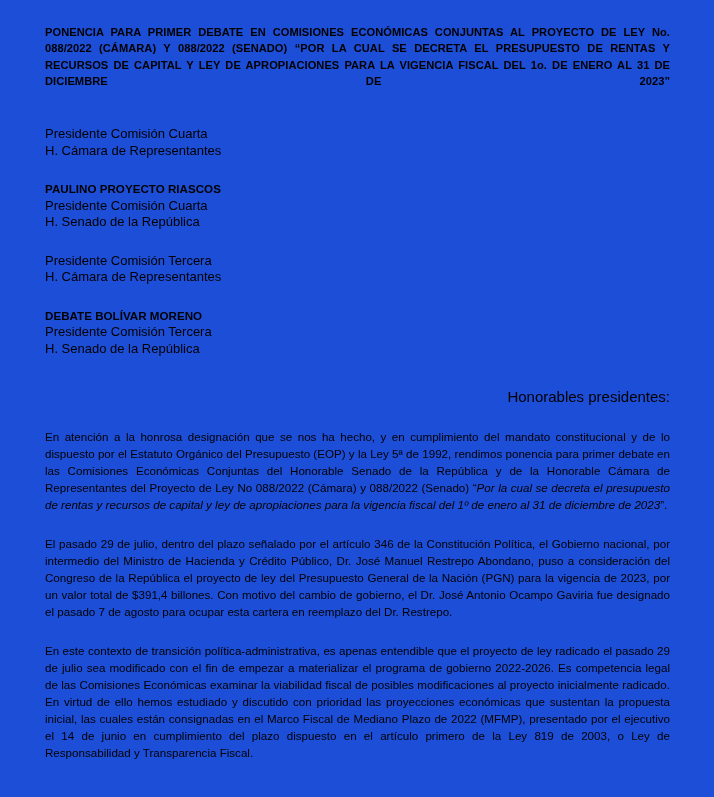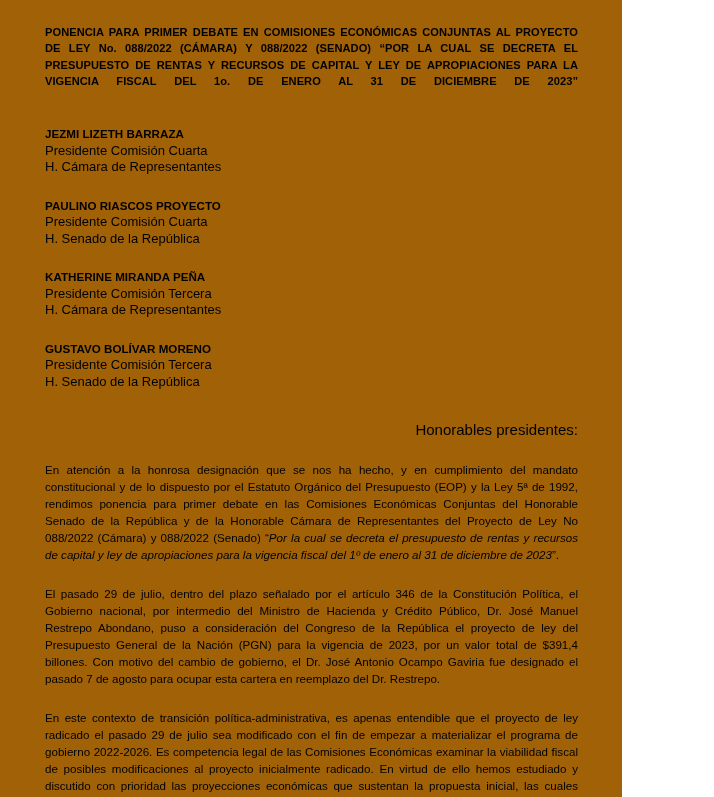--- a/index.html
+++ b/index.html
@@ -17,10 +17,10 @@
   }
   .page {
     box-sizing: border-box;
-    width: 622px;
+    width: 714px;
     height: 797px;
     padding: 24px 44px 0 45px;
-    background: #a16207;
+    background: #1d4ed8;
   }
   .doc-title {
     font-size: 11.1px;

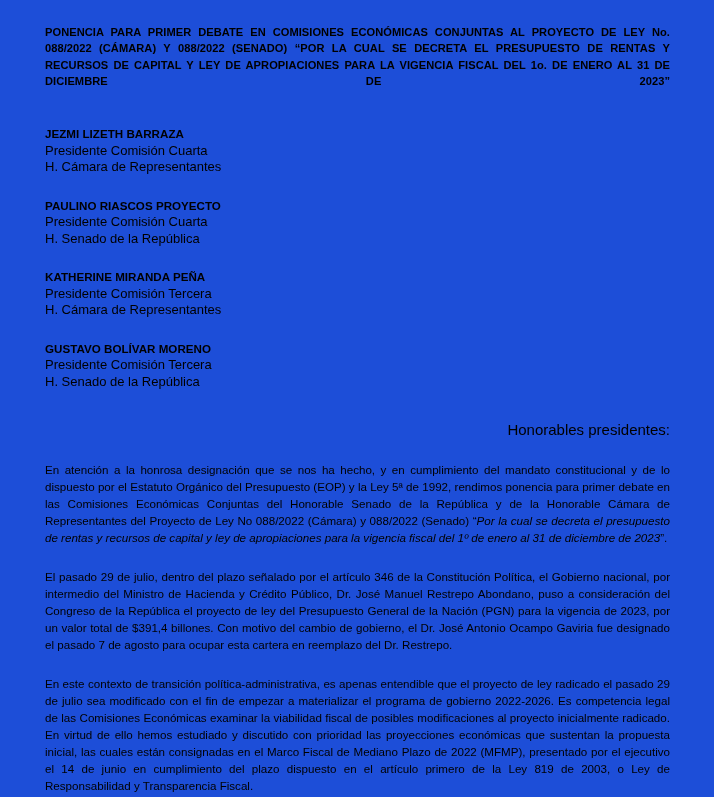--- a/index.html
+++ b/index.html
@@ -94,7 +94,6 @@
   <div class="recipients">
 
     <div class="recipient">
-      <div class="recipient-name">JEZMI LIZETH BARRAZA</div>
       <div class="recipient-role">Presidente Comisión Cuarta</div>
       <div class="recipient-body">H. Cámara de Representantes</div>
     </div>

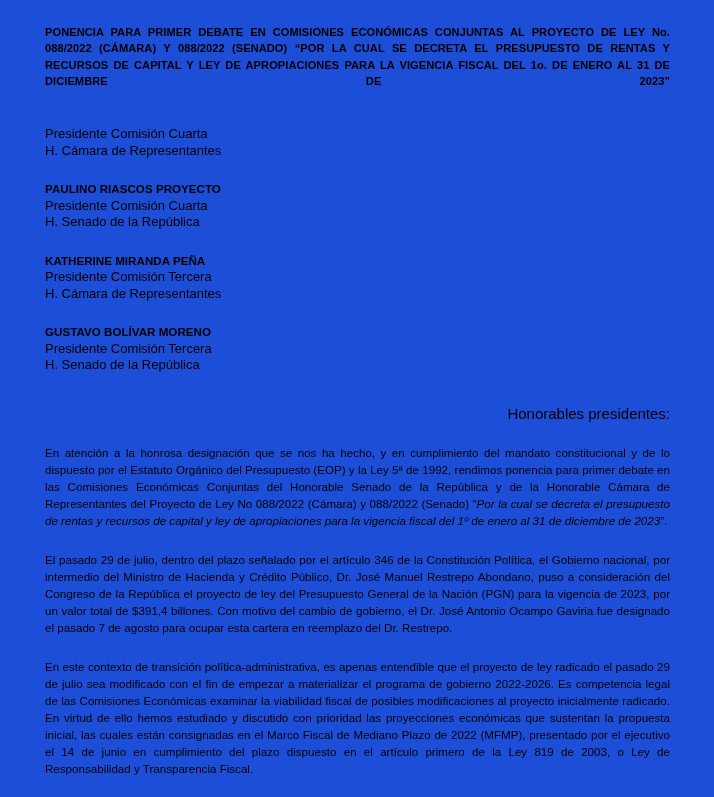--- a/index.html
+++ b/index.html
@@ -99,7 +99,7 @@
     </div>
 
     <div class="recipient">
-      <div class="recipient-name">PAULINO RIASCOS PROYECTO</div>
+      <div class="recipient-name">PAULINO PROYECTO RIASCOS</div>
       <div class="recipient-role">Presidente Comisión Cuarta</div>
       <div class="recipient-body">H. Senado de la República</div>
     </div>

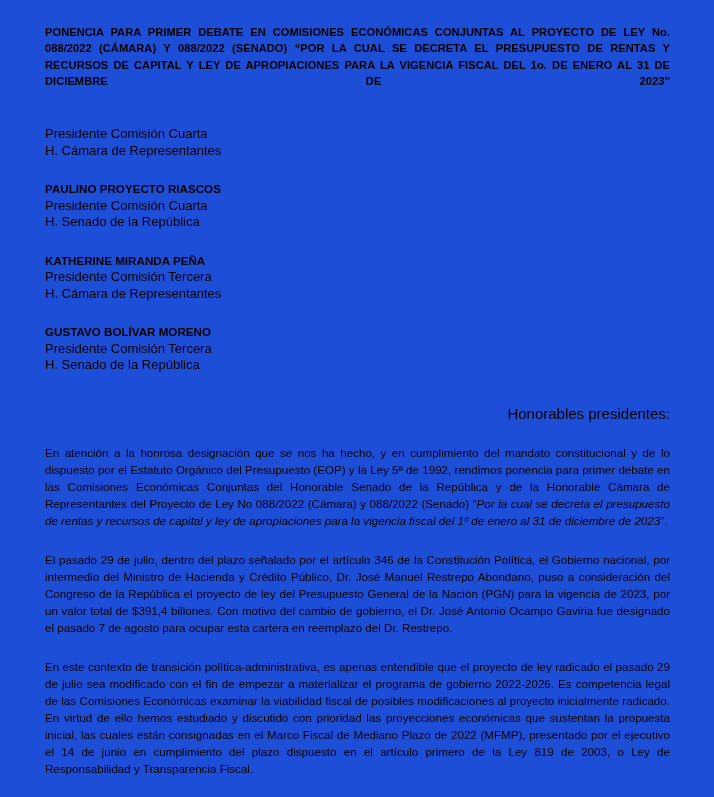--- a/index.html
+++ b/index.html
@@ -105,7 +105,6 @@
     </div>
 
     <div class="recipient">
-      <div class="recipient-name">KATHERINE MIRANDA PEÑA</div>
       <div class="recipient-role">Presidente Comisión Tercera</div>
       <div class="recipient-body">H. Cámara de Representantes</div>
     </div>

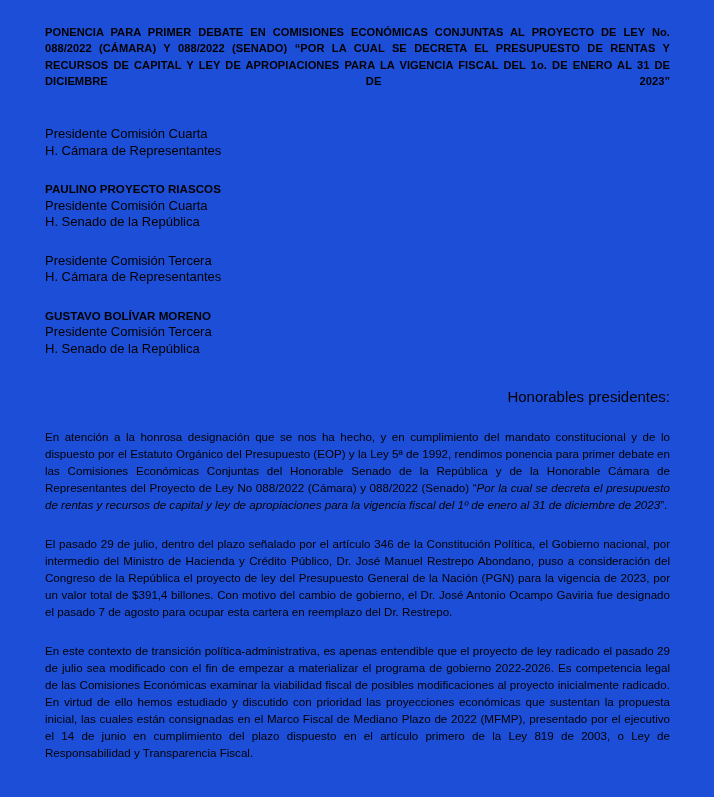--- a/index.html
+++ b/index.html
@@ -110,7 +110,7 @@
     </div>
 
     <div class="recipient">
-      <div class="recipient-name">GUSTAVO BOLÍVAR MORENO</div>
+      <div class="recipient-name">DEBATE BOLÍVAR MORENO</div>
       <div class="recipient-role">Presidente Comisión Tercera</div>
       <div class="recipient-body">H. Senado de la República</div>
     </div>

